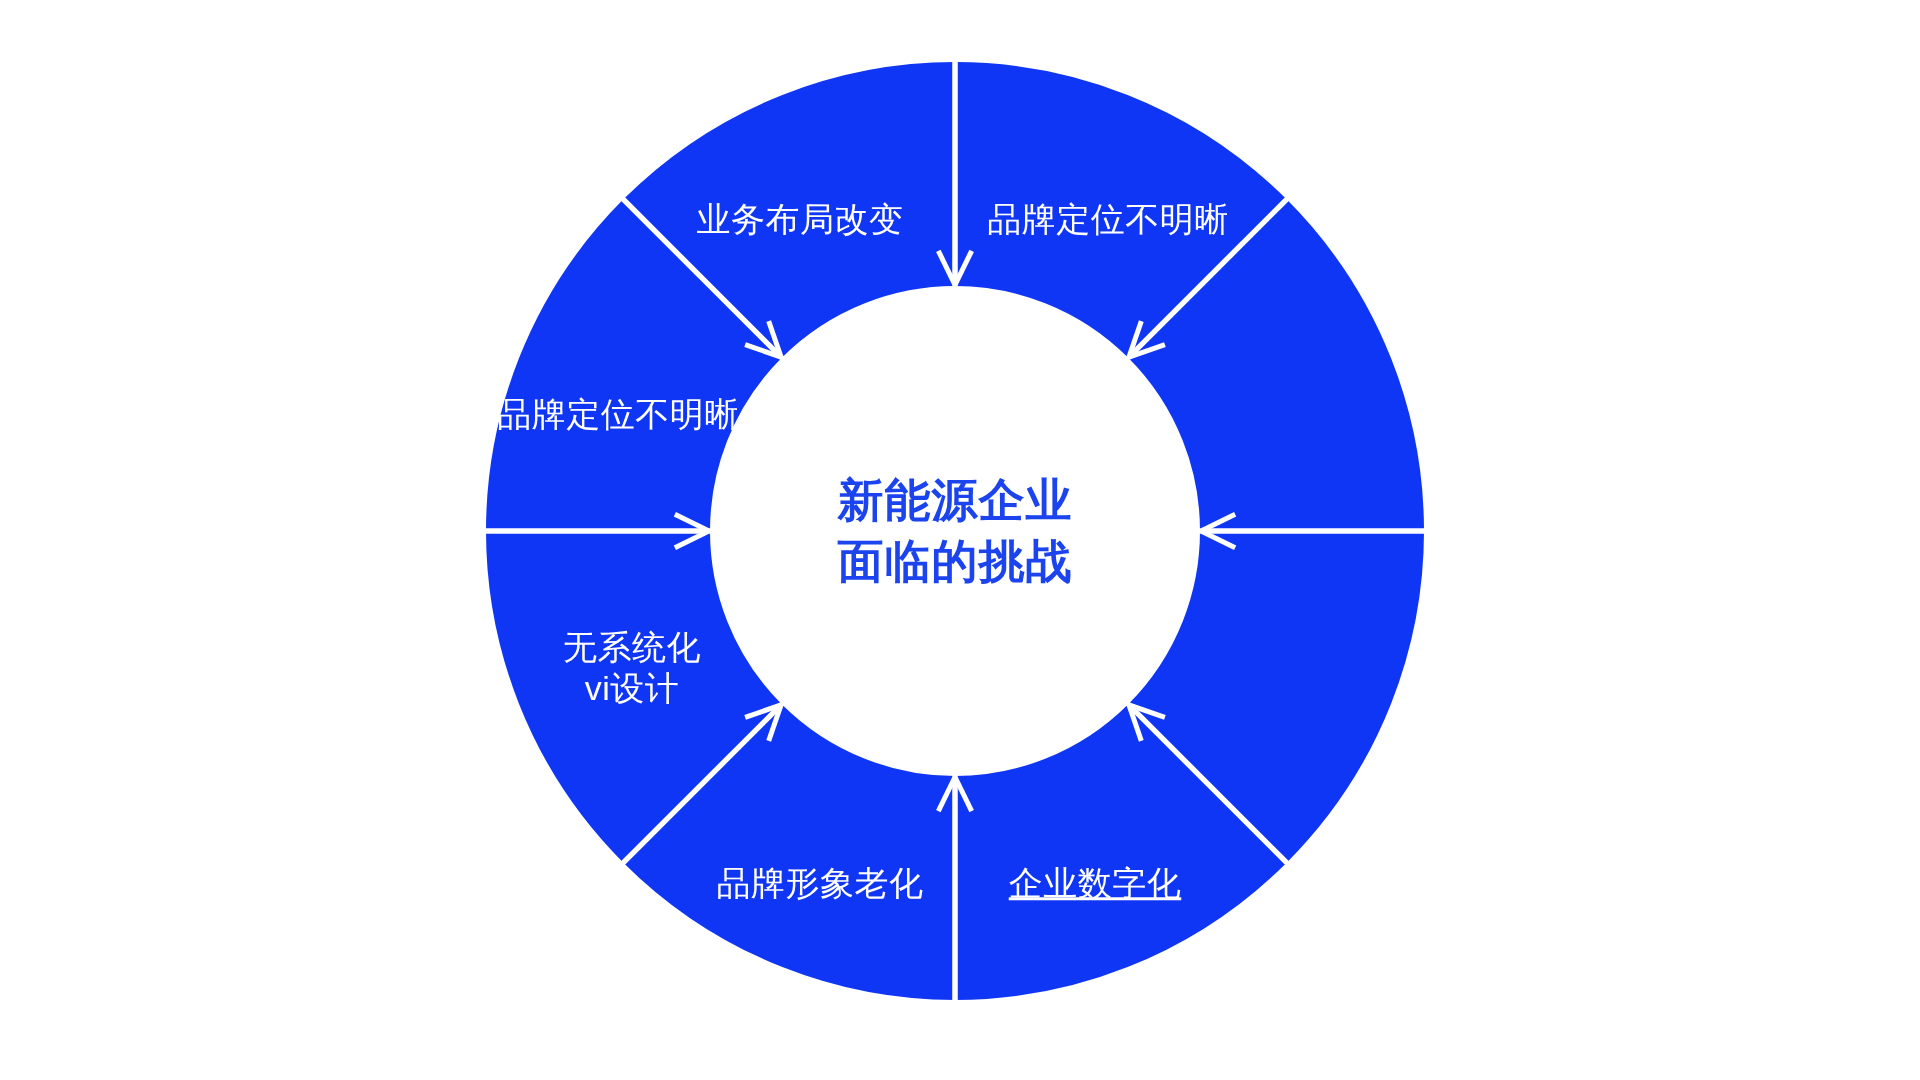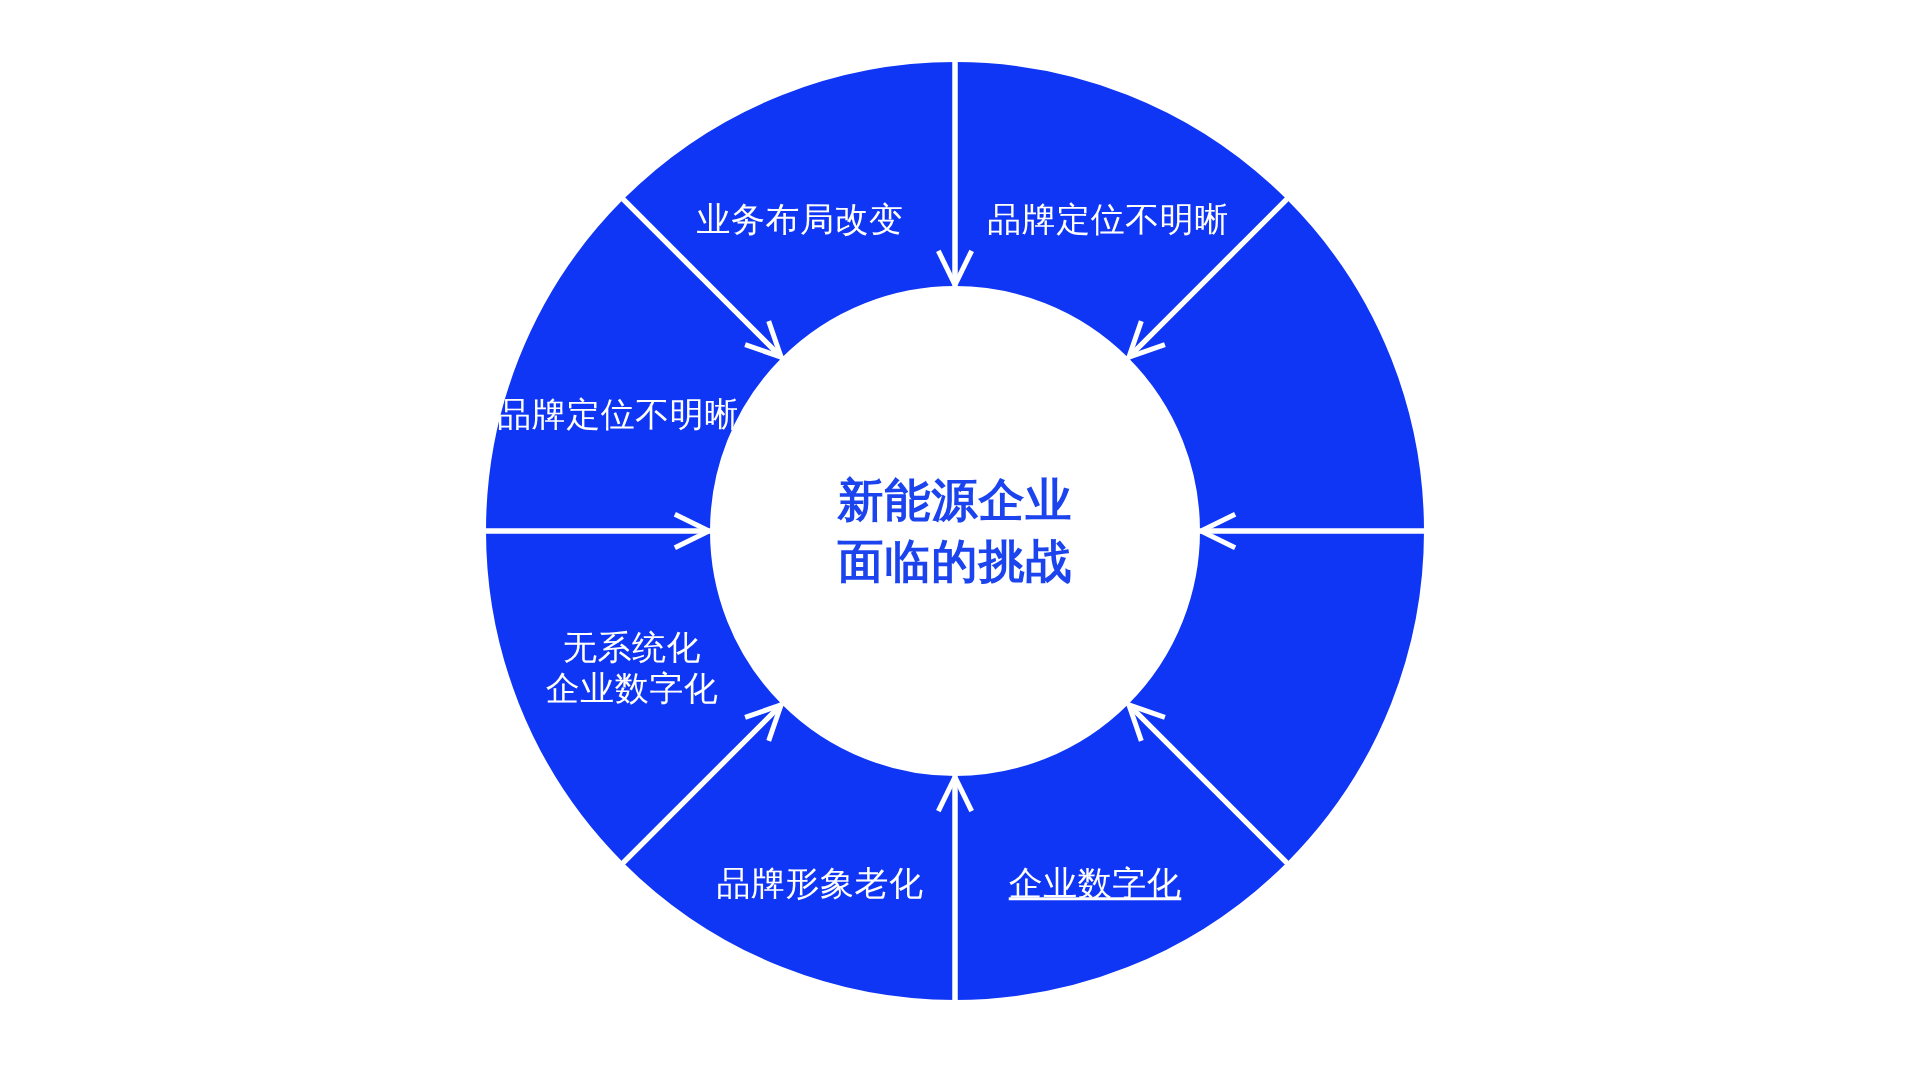--- a/index.html
+++ b/index.html
@@ -115,7 +115,7 @@
   <div class="ring-label" style="left:1108px; top:220px;">品牌定位不明晰</div>
   <div class="ring-label" style="left:618px;  top:415px;">品牌定位不明晰</div>
   <div class="ring-label" style="left:632px;  top:668px;">无系统化
-企业数字化</div>
+vi设计</div>
   <div class="ring-label" style="left:820px;  top:884px;">品牌形象老化</div>
   <div class="ring-label" style="left:1095px; top:884px;text-decoration:underline;">企业数字化</div>
 

